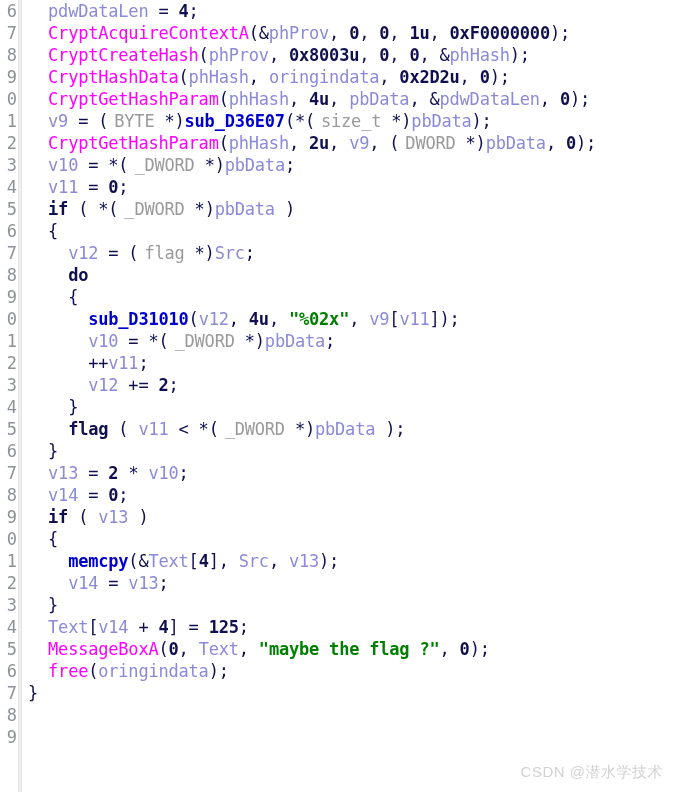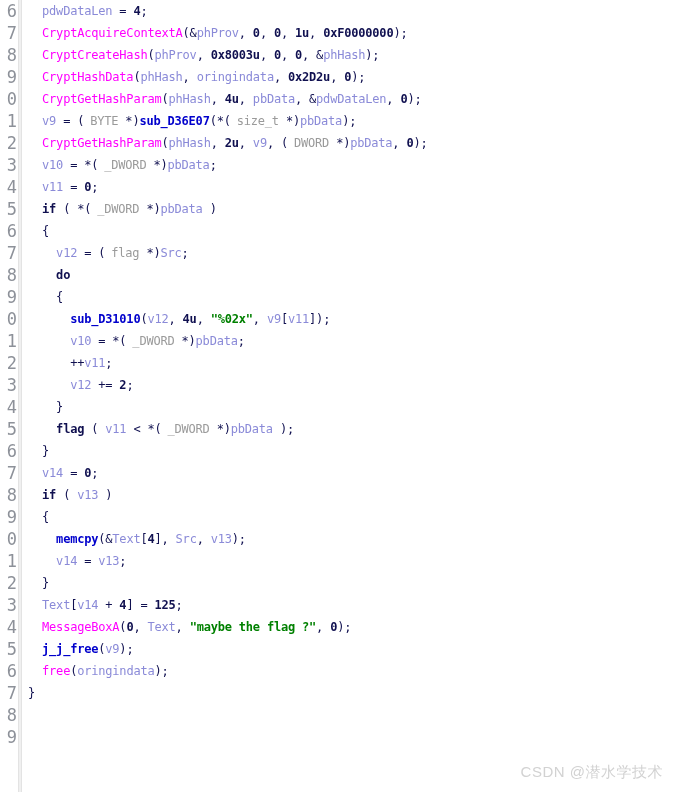--- a/index.html
+++ b/index.html
@@ -73,7 +73,7 @@
   .code-line {
     height: 22px;
     line-height: 22px;
-    font-size: 12px;
+    font-size: 17px;
     white-space: pre;
     color: #1a1a6e;
     letter-spacing: -0.2px;

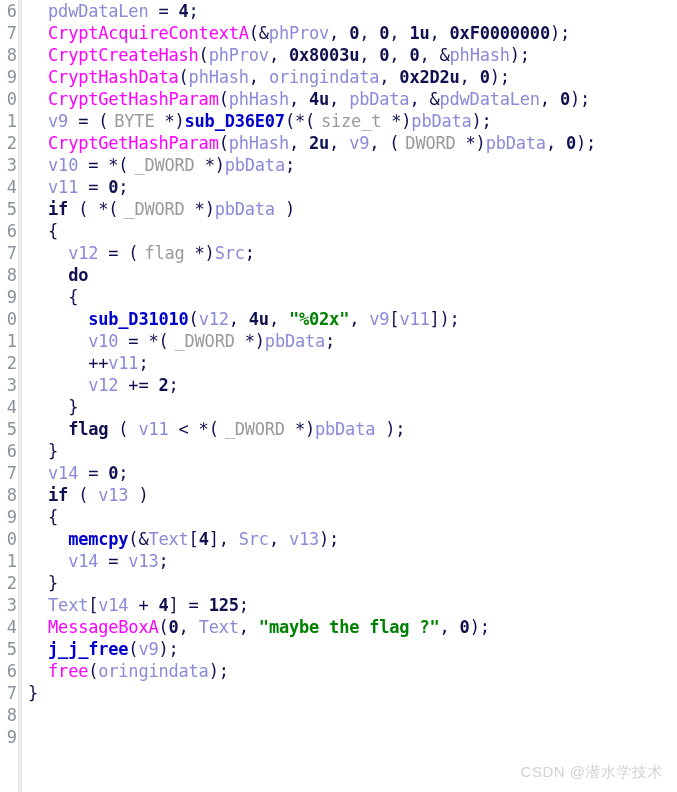--- a/index.html
+++ b/index.html
@@ -169,6 +169,7 @@
       <div class="code-line"><span class="tok-plain">    }</span></div>
       <div class="code-line"><span class="tok-plain">    </span><span class="tok-kw">flag</span><span class="tok-plain"> ( </span><span class="tok-var">v11</span><span class="tok-plain"> &lt; *(</span><span class="tok-type">_DWORD</span><span class="tok-plain"> *)</span><span class="tok-var">pbData</span><span class="tok-plain"> );</span></div>
       <div class="code-line"><span class="tok-plain">  }</span></div>
+      <div class="code-line"><span class="tok-plain">  </span><span class="tok-var">v13</span><span class="tok-plain"> = </span><span class="tok-num">2</span><span class="tok-plain"> * </span><span class="tok-var">v10</span><span class="tok-plain">;</span></div>
       <div class="code-line"><span class="tok-plain">  </span><span class="tok-var">v14</span><span class="tok-plain"> = </span><span class="tok-num">0</span><span class="tok-plain">;</span></div>
       <div class="code-line"><span class="tok-plain">  </span><span class="tok-kw">if</span><span class="tok-plain"> ( </span><span class="tok-var">v13</span><span class="tok-plain"> )</span></div>
       <div class="code-line"><span class="tok-plain">  {</span></div>

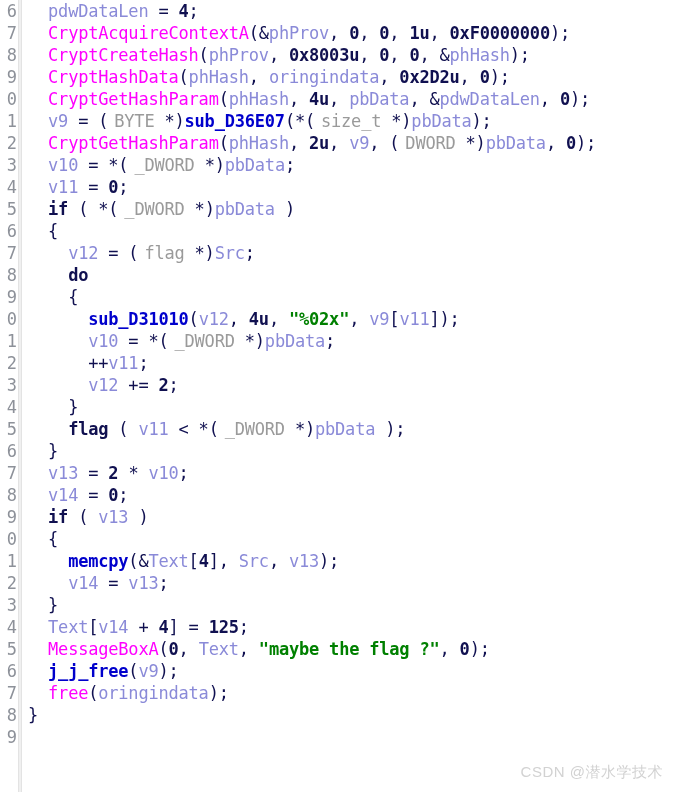--- a/index.html
+++ b/index.html
@@ -178,7 +178,6 @@
       <div class="code-line"><span class="tok-plain">  }</span></div>
       <div class="code-line"><span class="tok-plain">  </span><span class="tok-var">Text</span><span class="tok-plain">[</span><span class="tok-var">v14</span><span class="tok-plain"> + </span><span class="tok-num">4</span><span class="tok-plain">] = </span><span class="tok-num">125</span><span class="tok-plain">;</span></div>
       <div class="code-line"><span class="tok-plain">  </span><span class="tok-api">MessageBoxA</span><span class="tok-plain">(</span><span class="tok-num">0</span><span class="tok-plain">, </span><span class="tok-var">Text</span><span class="tok-plain">, </span><span class="tok-str">"maybe the flag ?"</span><span class="tok-plain">, </span><span class="tok-num">0</span><span class="tok-plain">);</span></div>
-      <div class="code-line"><span class="tok-plain">  </span><span class="tok-sub">j_j_free</span><span class="tok-plain">(</span><span class="tok-var">v9</span><span class="tok-plain">);</span></div>
       <div class="code-line"><span class="tok-plain">  </span><span class="tok-api">free</span><span class="tok-plain">(</span><span class="tok-var">oringindata</span><span class="tok-plain">);</span></div>
       <div class="code-line"><span class="tok-plain">}</span></div>
     </div>

